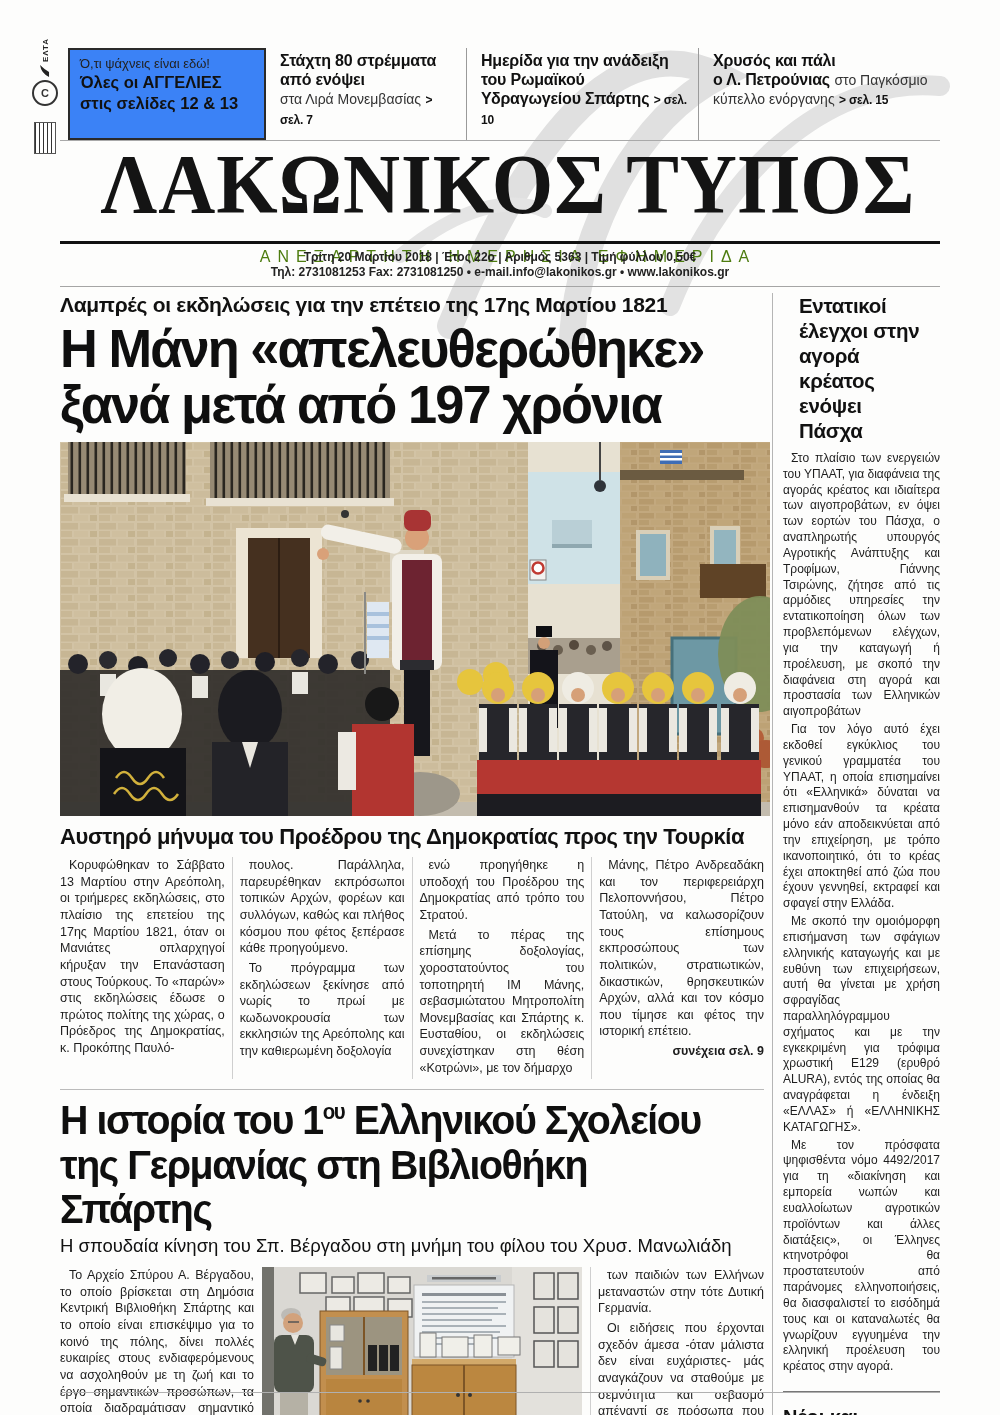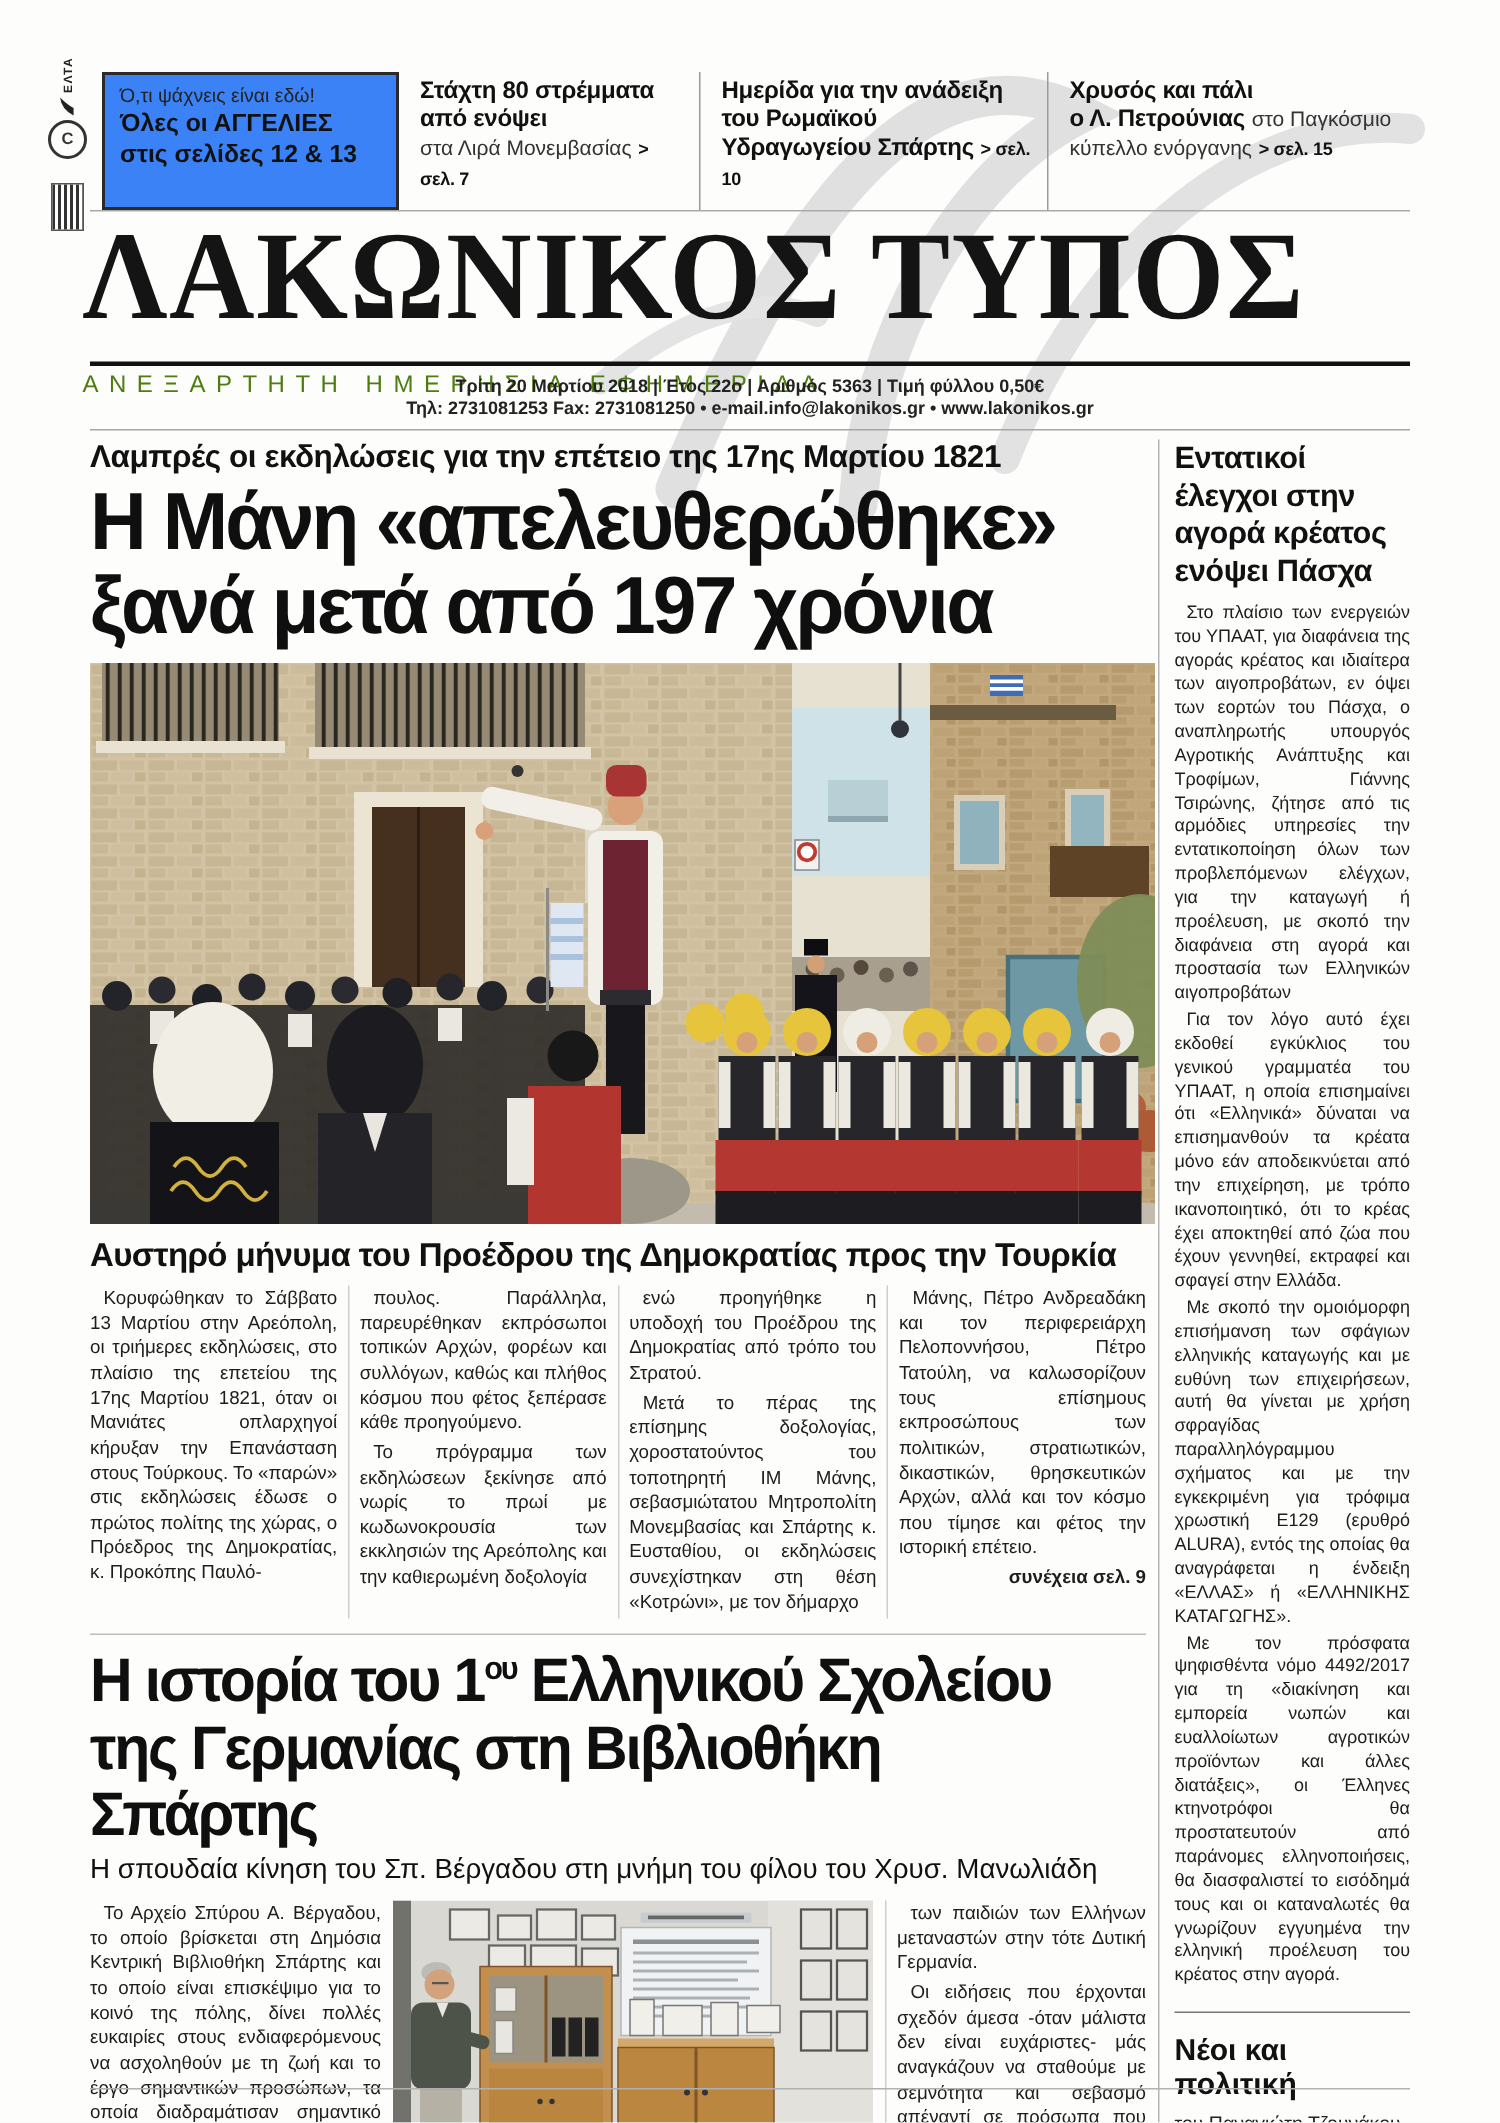--- a/index.html
+++ b/index.html
@@ -26,7 +26,7 @@
   .pgref{font-size:12px;font-weight:800;color:#111;}
   .topbar-rule{position:absolute;left:60px;top:140px;width:880px;border-top:1px solid #a9a9a9;z-index:1;}
   
-  .masthead{position:absolute;left:55px;top:143px;width:880px;text-align:left;z-index:1;}
+  .masthead{position:absolute;left:68px;top:143px;width:880px;text-align:center;z-index:1;}
   .masthead h1{font-family:"Liberation Serif",serif;font-size:79px;font-weight:700;margin:0;line-height:1;transform:scaleY(1.06);transform-origin:top;color:#141414;letter-spacing:1px;}
   .mast-sub{font-size:16px;letter-spacing:7px;margin-top:26px;color:#4d7c0f;}
   .datebar{position:absolute;left:60px;top:241px;width:880px;border-top:3px solid #111;border-bottom:1px solid #a5a5a5;padding:5px 0 6px;text-align:center;z-index:1;box-sizing:border-box;background:transparent;}

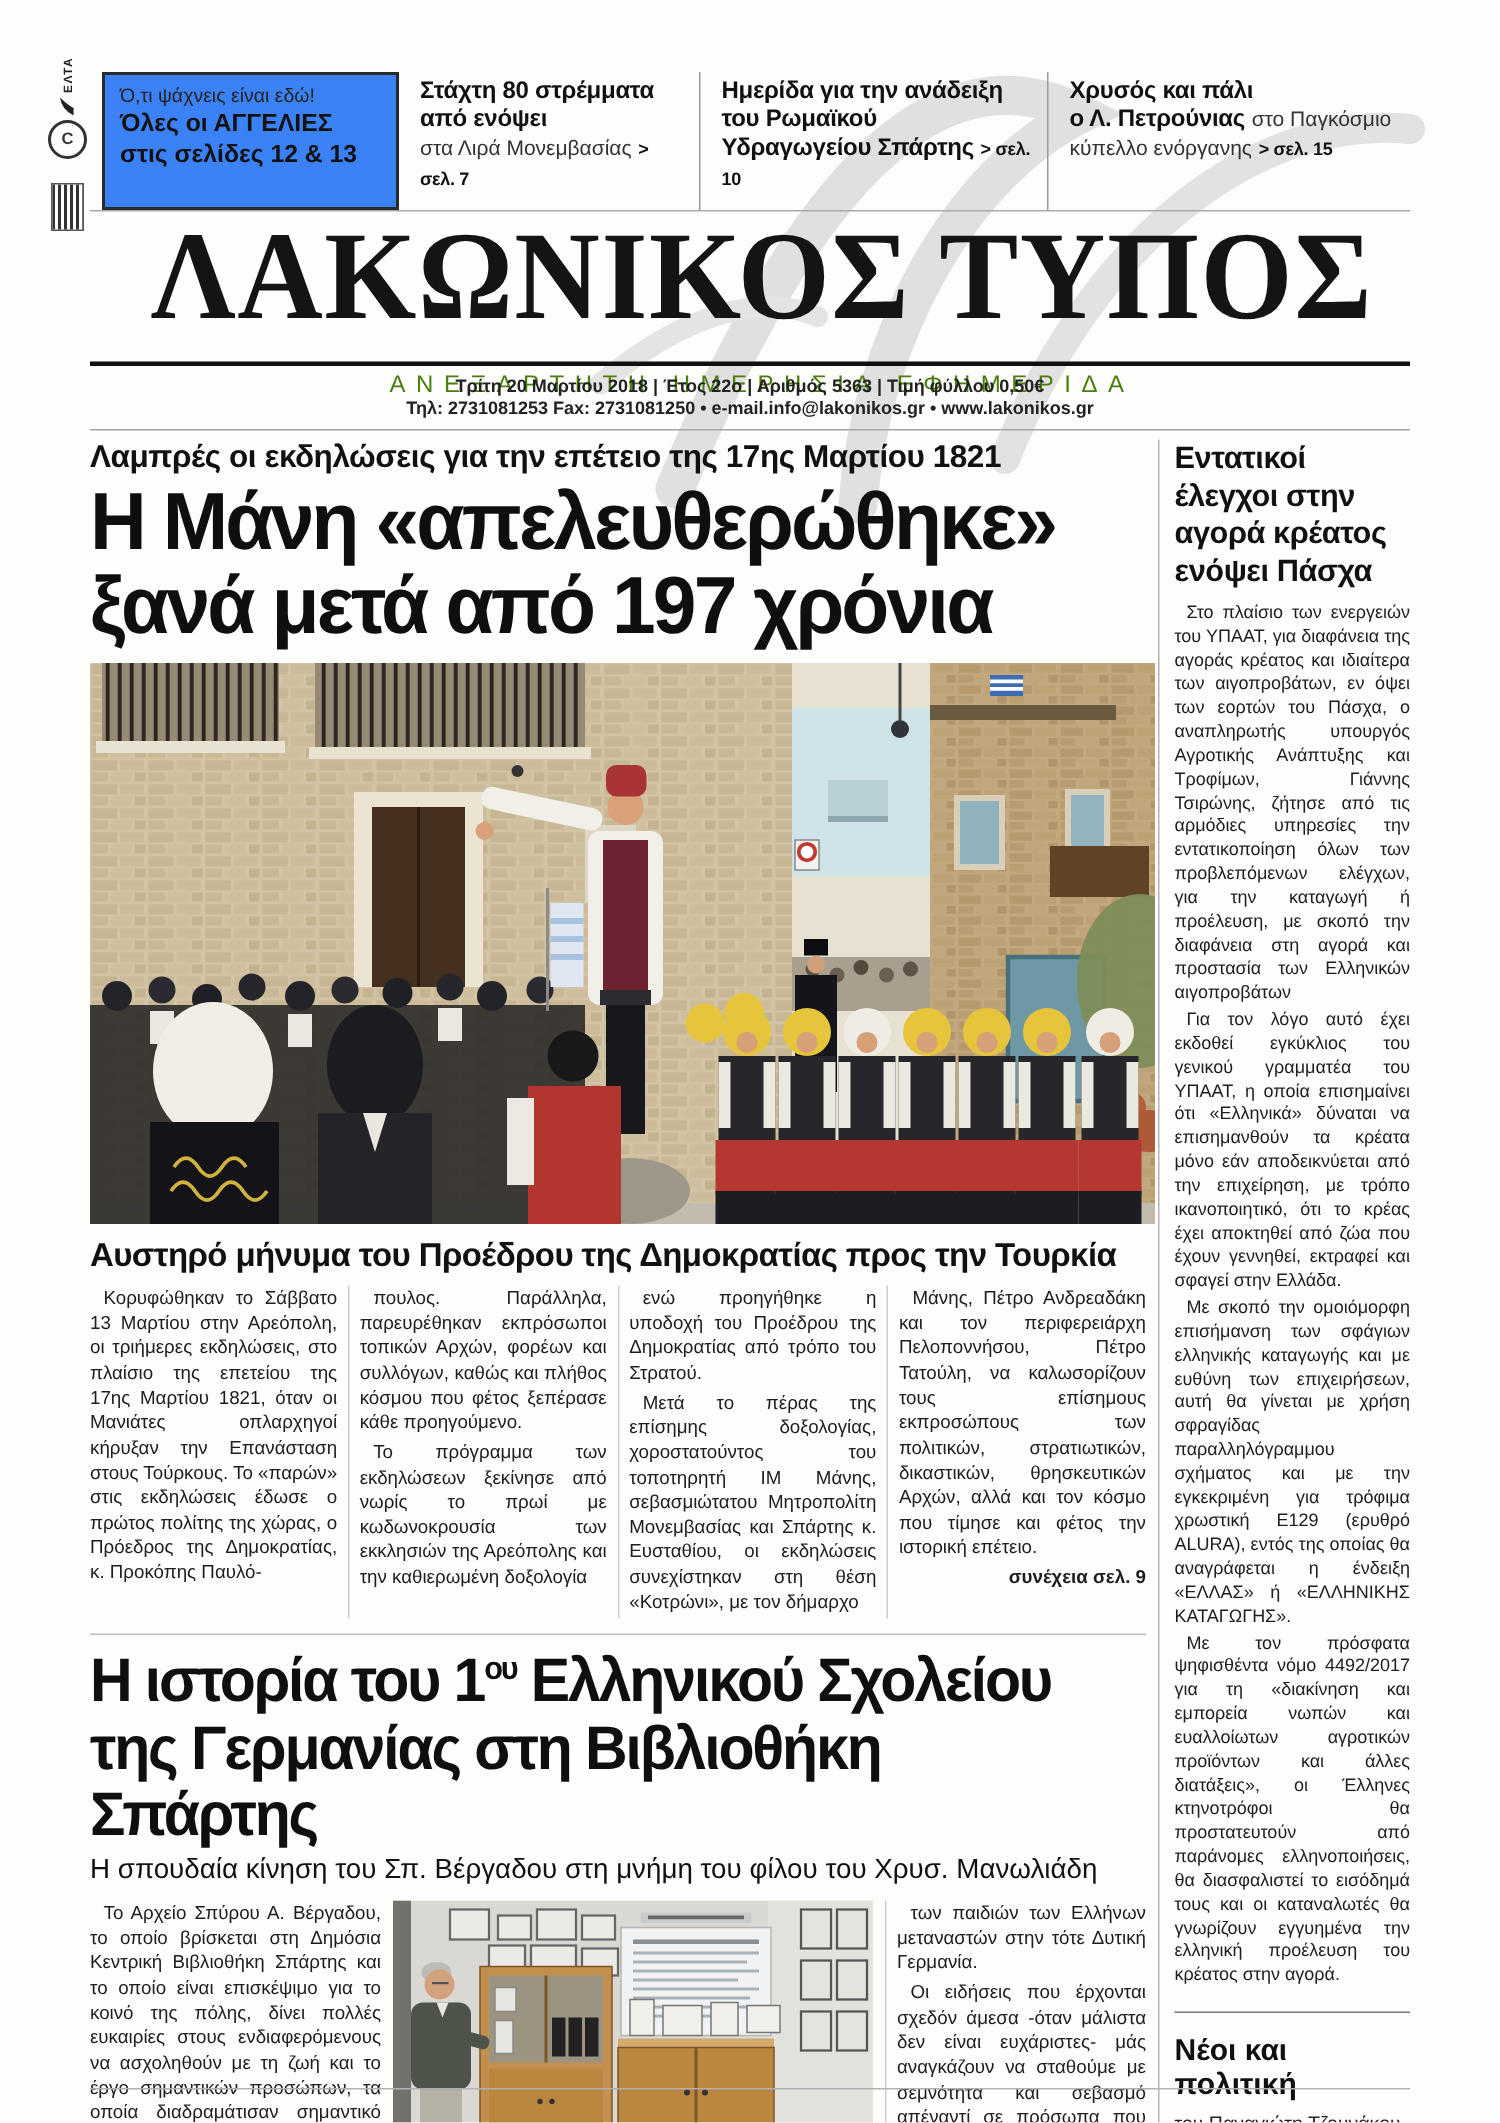--- a/index.html
+++ b/index.html
@@ -56,7 +56,7 @@
   .s2col.right{width:174px;border-left:1px solid #cfcfcf;padding-left:7px;box-sizing:border-box;}
   .photo2{margin:0 8px;}
   
-  .sidebar h3{font-size:20.5px;font-weight:800;line-height:1.22;margin:0 0 8px;letter-spacing:-0.3px;color:#111;}
+  .sidebar h3{font-size:20.5px;font-weight:800;line-height:1.22;margin:0 16px 8px;letter-spacing:-0.3px;color:#111;}
   .sidebar p.bodytext{font-size:12px;line-height:1.32;text-indent:8px;margin:0 0 2px;}
   .side-divider{border-top:1px solid #777;margin:16px 0 14px;}
   .promo h4{font-size:20px;font-weight:800;margin:0 0 6px;color:#111;}

